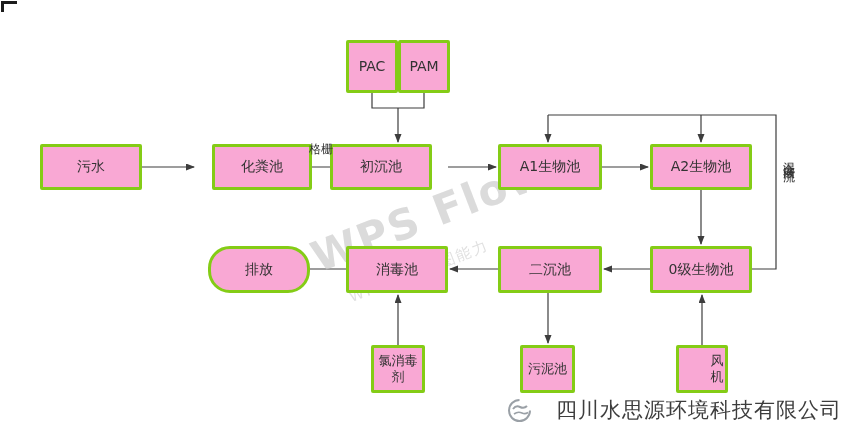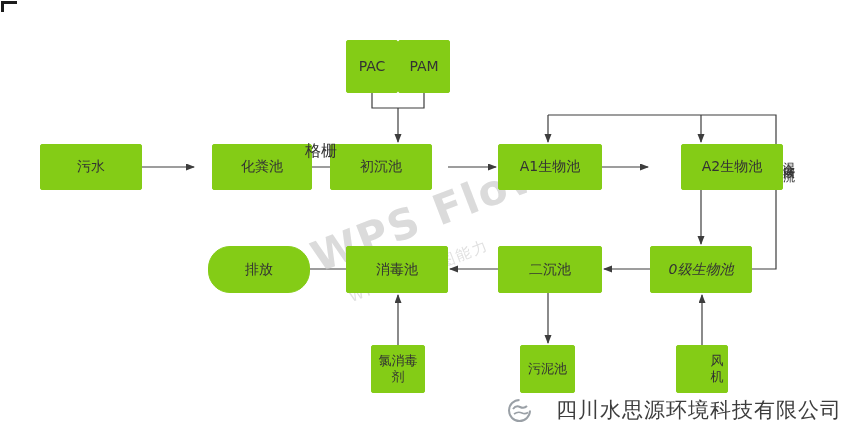--- a/index.html
+++ b/index.html
@@ -25,9 +25,9 @@
   .node {
     position:absolute;
     box-sizing:border-box;
-    border:1px solid #84cc16;
+    border:3px solid #84cc16;
     border-radius:2px;
-    background:#84cc16;
+    background:#f9a8d4;
     display:flex; align-items:center; justify-content:center;
     font-size:14px; color:#333333;
     text-align:center; line-height:1.25;

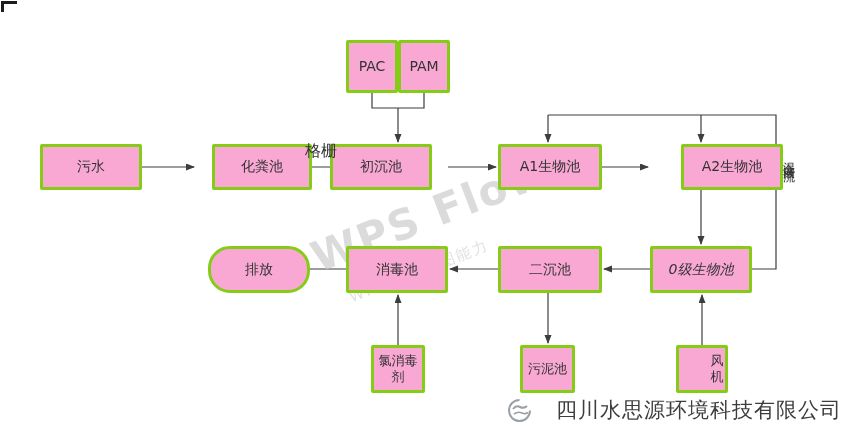--- a/index.html
+++ b/index.html
@@ -35,7 +35,7 @@
   .node.small { font-size:13px; padding:2px; }
   .flow-label {
     position:absolute;
-    font-size:16px; color:#333333;
+    font-size:12px; color:#333333;
     text-align:center;
   }
   .reflux-label {

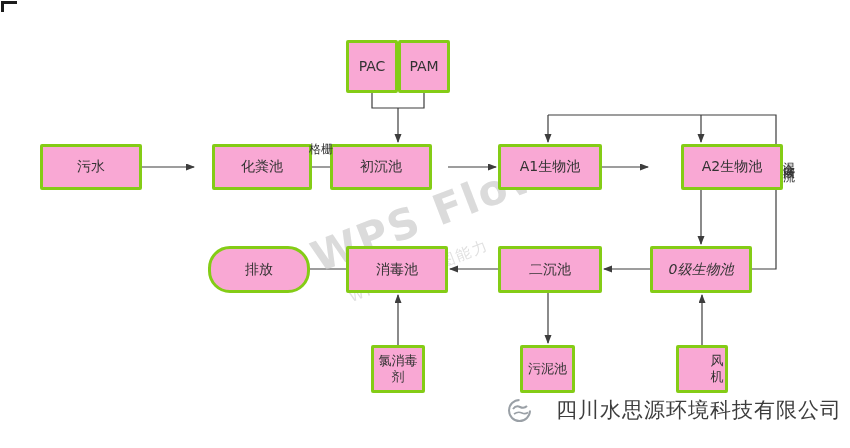--- a/index.html
+++ b/index.html
@@ -124,7 +124,7 @@
   <div class="node" style="left:398px; top:40px; width:52px; height:53px;">PAM</div>
   <div class="node" style="left:330px; top:144px; width:102px; height:46px;">初沉池</div>
   <div class="node" style="left:498px; top:144px; width:104px; height:46px;">A1生物池</div>
-  <div class="node" style="left:650px; top:144px; width:102px; height:46px;margin-left:31px;">A2生物池</div>
+  <div class="node" style="left:650px; top:144px; width:102px; height:46px;">A2生物池</div>
 
   <div class="node" style="left:208px; top:246px; width:102px; height:47px;border-radius:22px;">排放</div>
   <div class="node" style="left:346px; top:246px; width:102px; height:47px;">消毒池</div>

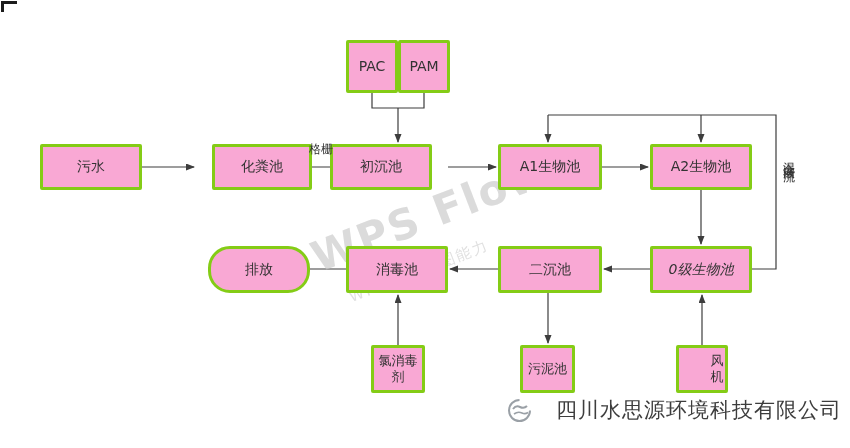--- a/index.html
+++ b/index.html
@@ -129,7 +129,7 @@
   <div class="node" style="left:208px; top:246px; width:102px; height:47px;border-radius:22px;">排放</div>
   <div class="node" style="left:346px; top:246px; width:102px; height:47px;">消毒池</div>
   <div class="node" style="left:498px; top:246px; width:104px; height:47px;">二沉池</div>
-  <div class="node" style="left:650px; top:246px; width:102px; height:47px;font-style:italic;">0级生物池</div>
+  <div class="node" style="left:650px; top:246px; width:102px; height:47px;">0级生物池</div>
 
   <div class="node small" style="left:371px; top:345px; width:54px; height:48px;">氯消毒剂</div>
   <div class="node small" style="left:520px; top:345px; width:55px; height:48px;text-align:center;">污泥池</div>

